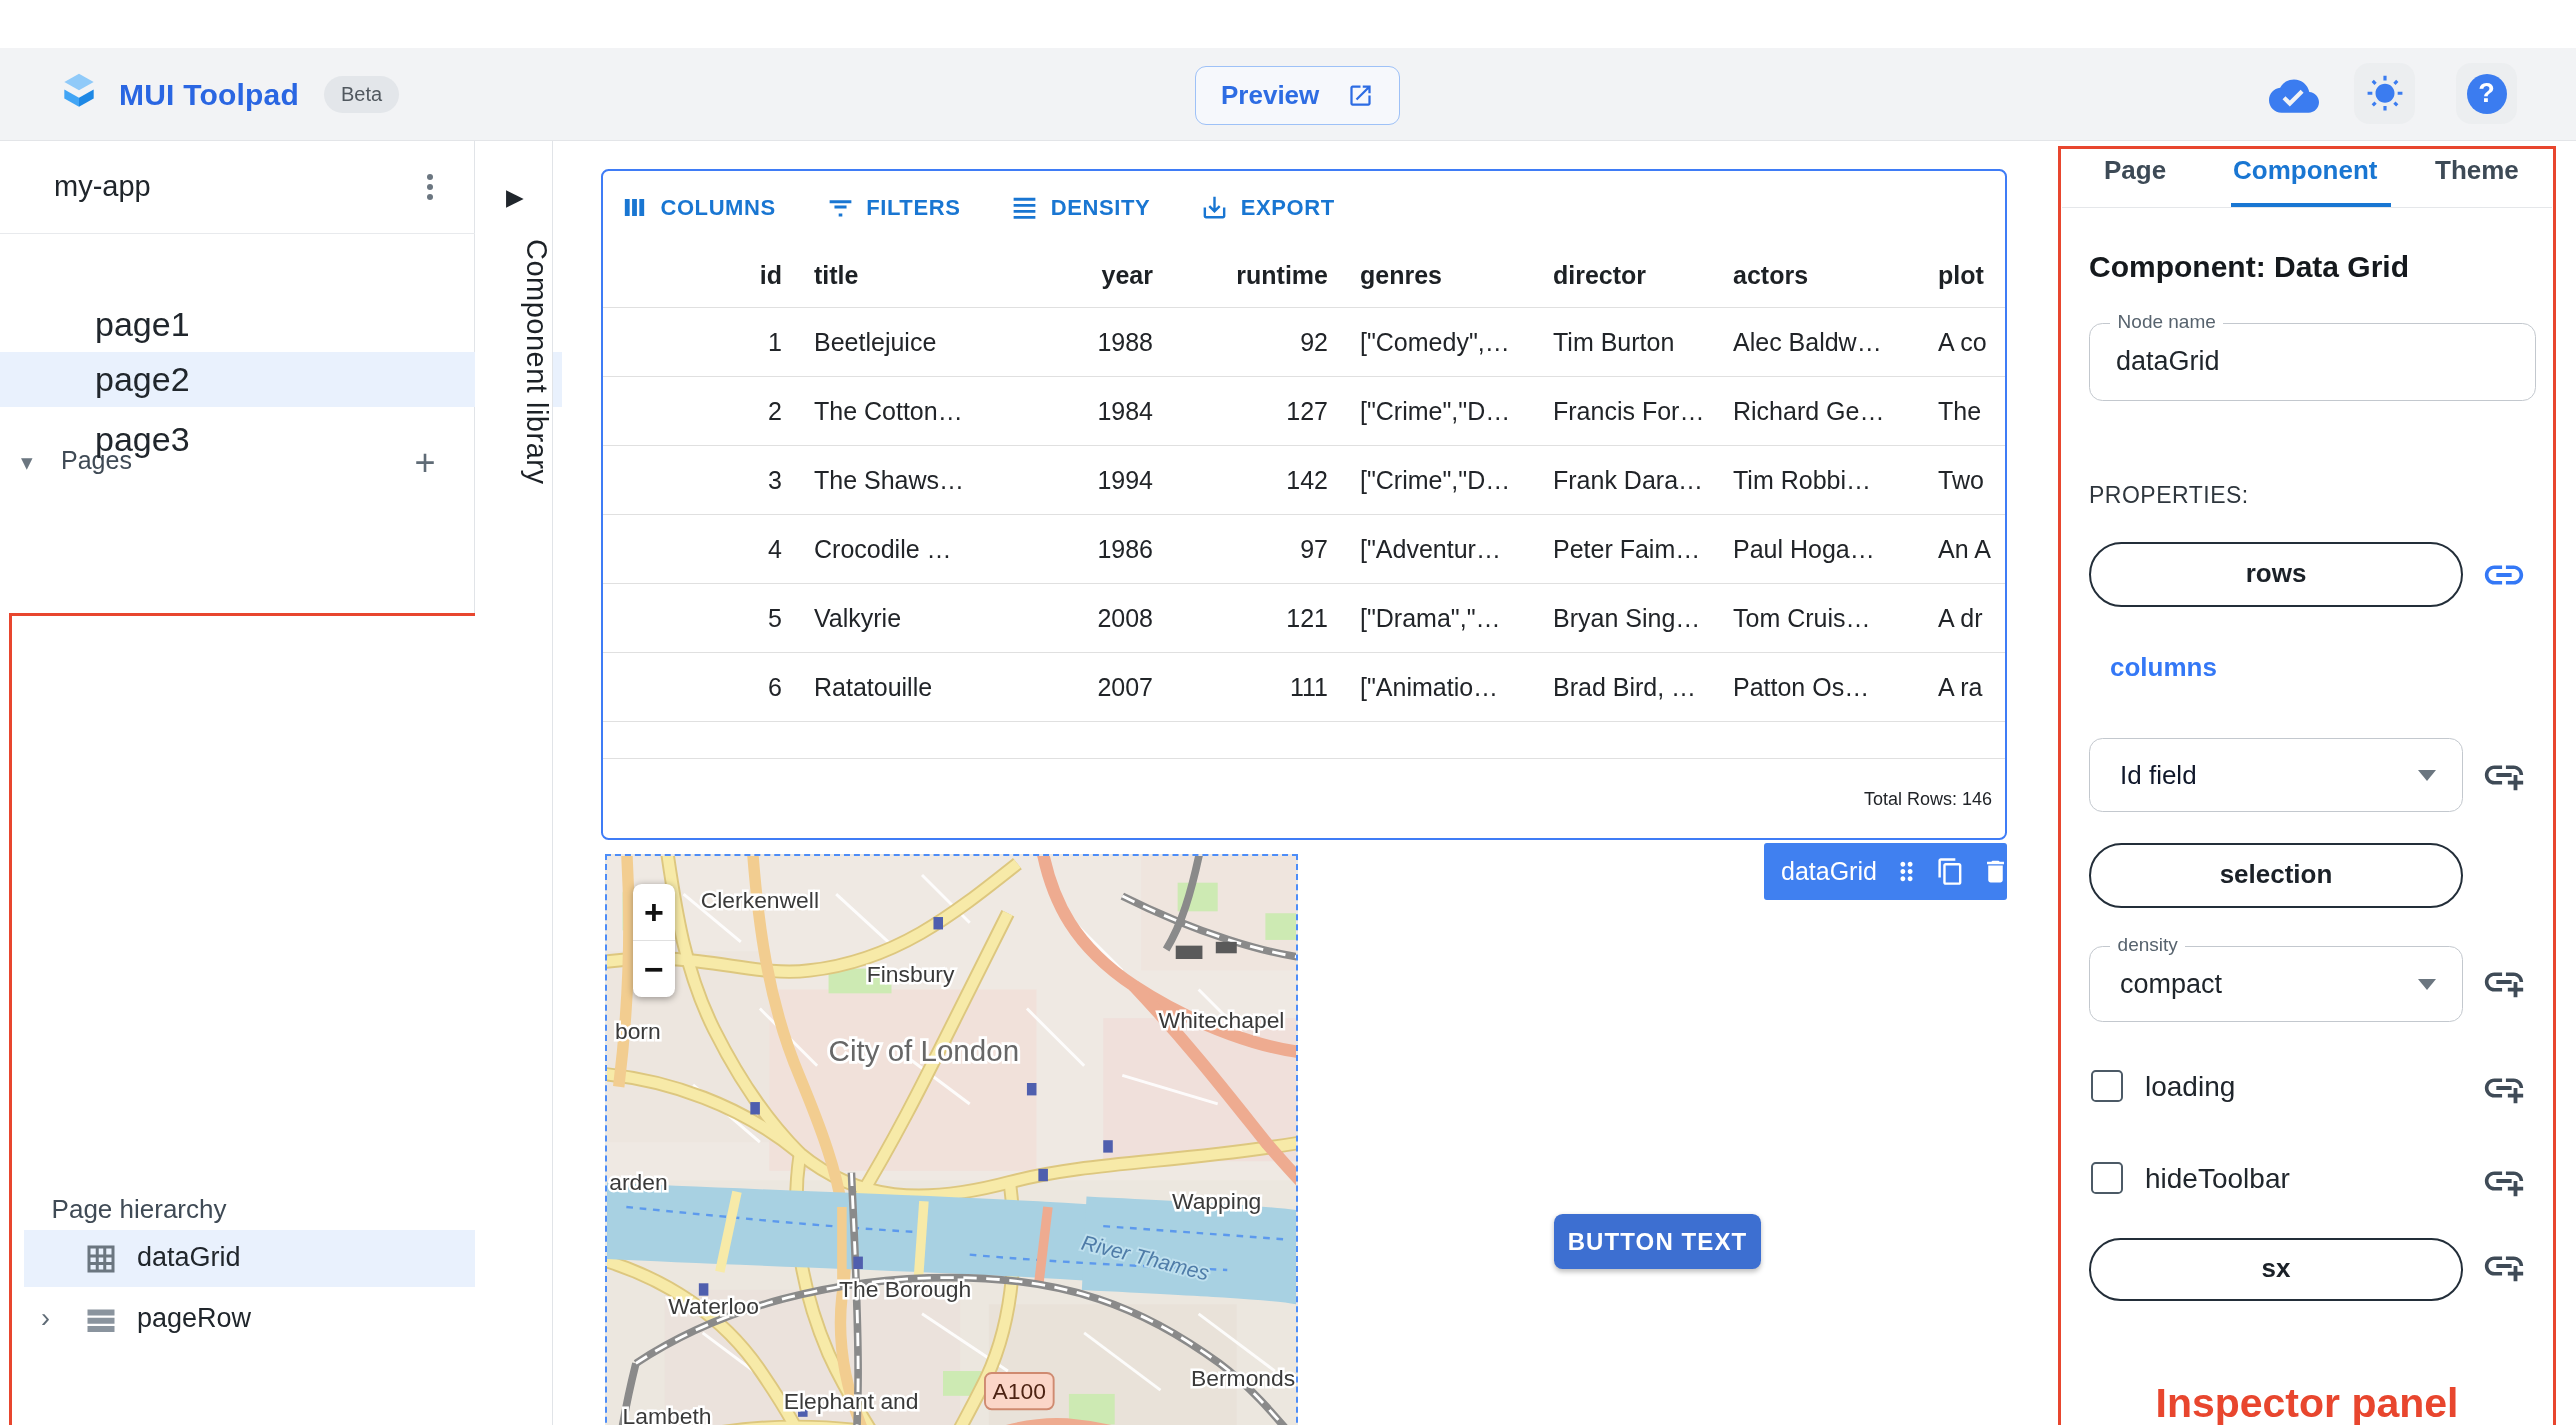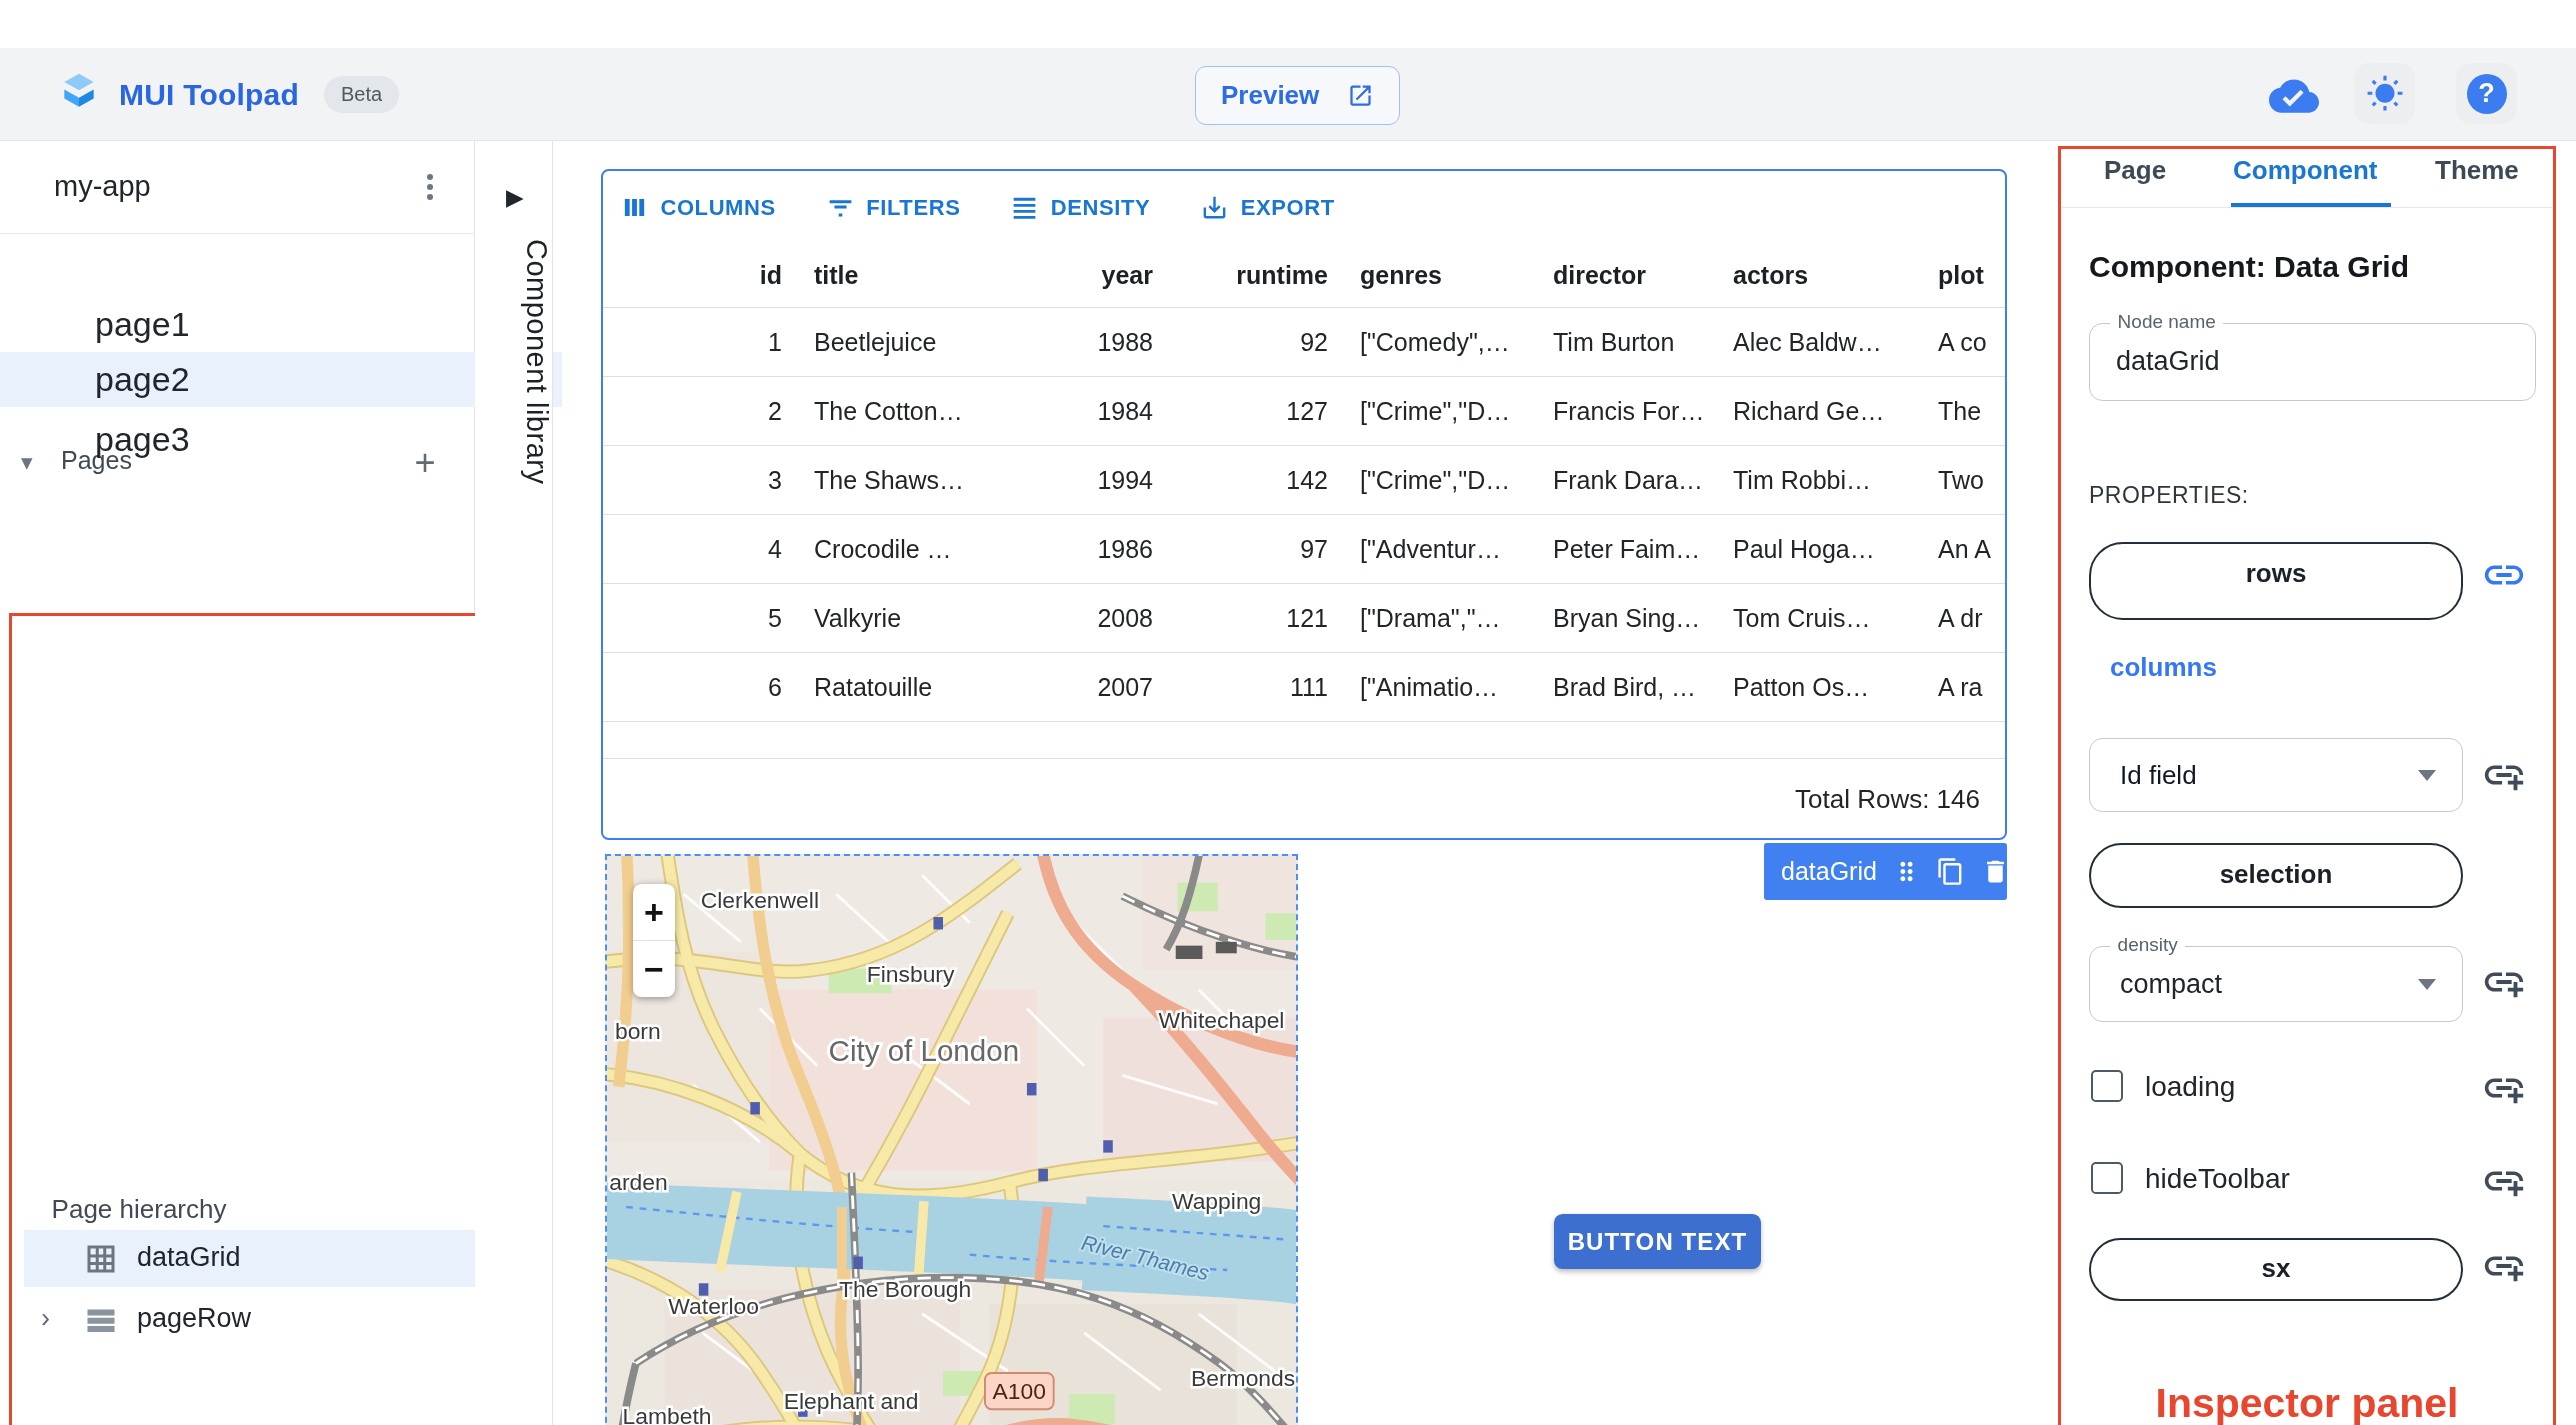--- a/index.html
+++ b/index.html
@@ -106,7 +106,7 @@
   #props-label { left:2089px; top:434px; font-size:23px; color:#2e363d; letter-spacing:0.5px; }
   .pill { border:2.9px solid #232e39; border-radius:34px; background:#fff; text-align:center;
     font-size:26px; font-weight:700; color:#1b2128; }
-  #rows-btn { left:2089px; top:494px; width:374px; height:78px; line-height:59px; }
+  #rows-btn { left:2089px; top:494px; width:374px; height:65px; line-height:59px; }
   #columns-link { left:2110px; top:604px; font-size:26px; font-weight:700; color:#3478f6; }
   #idfield-select { left:2089px; top:690px; width:374px; height:74px; }
   #idfield-value { left:2120px; top:712px; font-size:26px; color:#0f172a; }

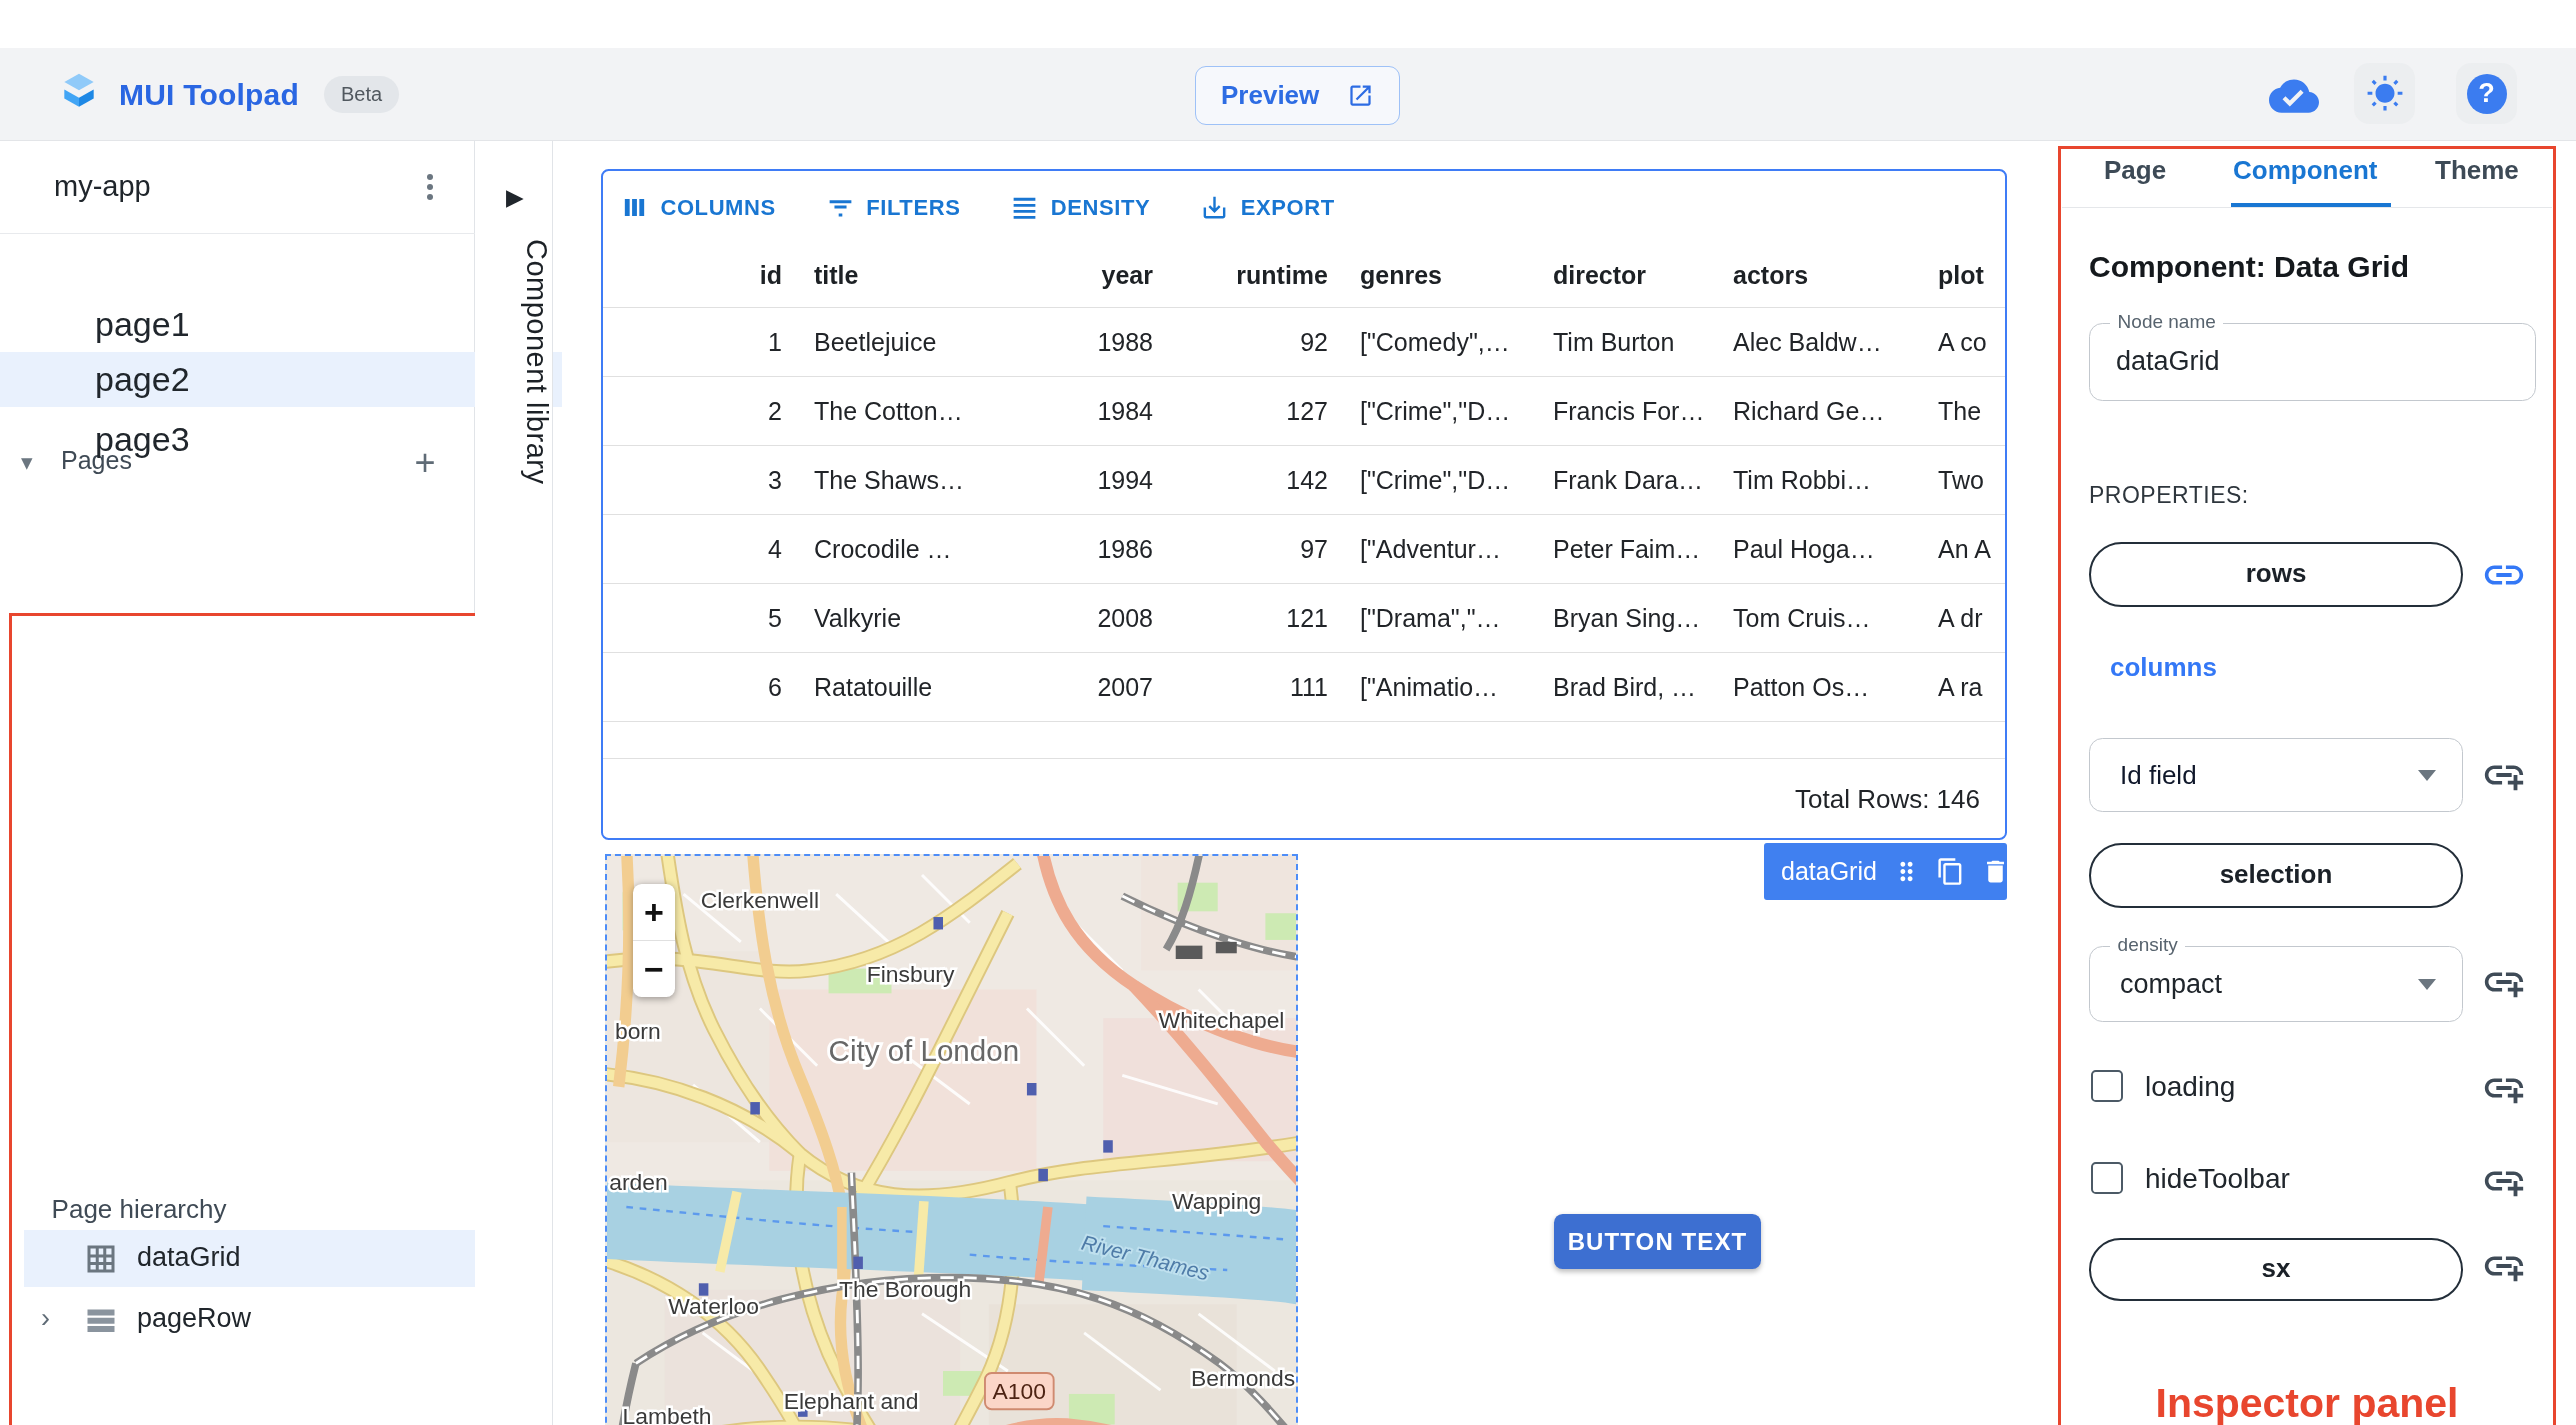--- a/index.html
+++ b/index.html
@@ -67,8 +67,8 @@
   .dg-row .dg-cell { line-height:68px; }
   .num { text-align:right; }
   #dg-spacer { flex:1; }
-  #dg-footer { height:80px; border-top:1px solid #e0e0e0; text-align:right; padding-right:25px;
-    font-size:26px; color:#212428; line-height:80px; }
+  #dg-footer { height:80px; border-top:1px solid #e0e0e0; text-align:right; padding-right:13px;
+    font-size:18px; color:#212428; line-height:80px; }
 
   
   #dg-tag { left:1764px; top:795px; width:243px; height:57px; background:#4080f0; border-radius:2.9px;

